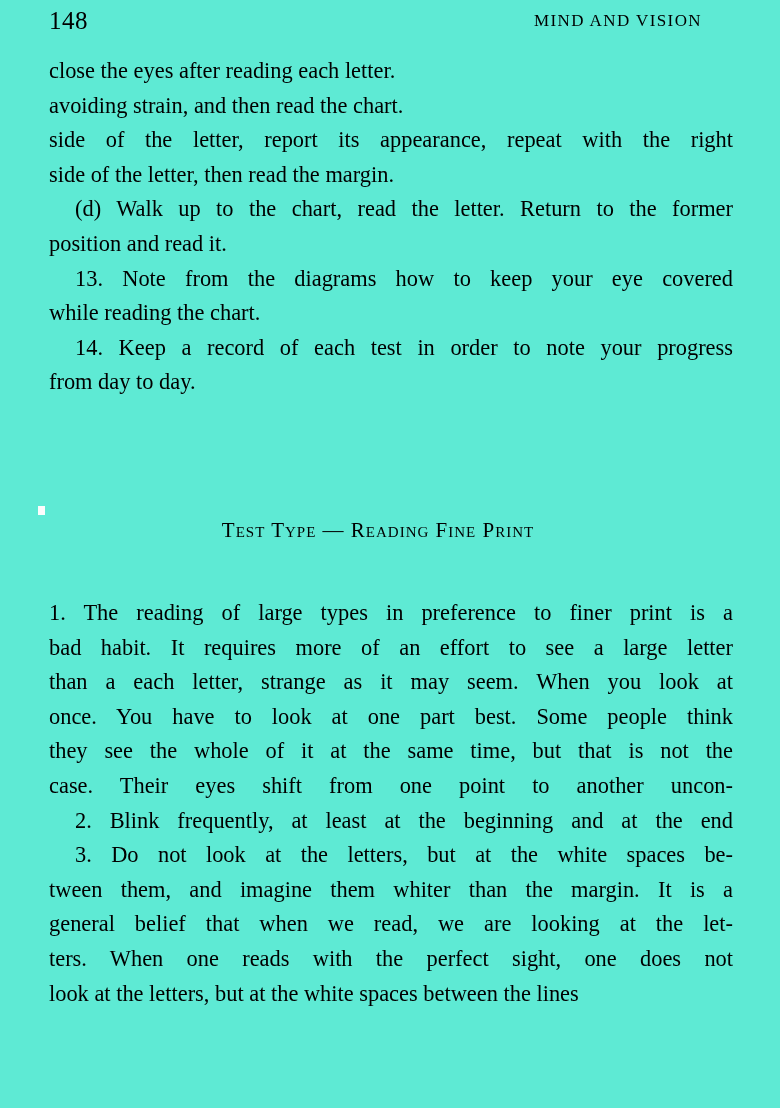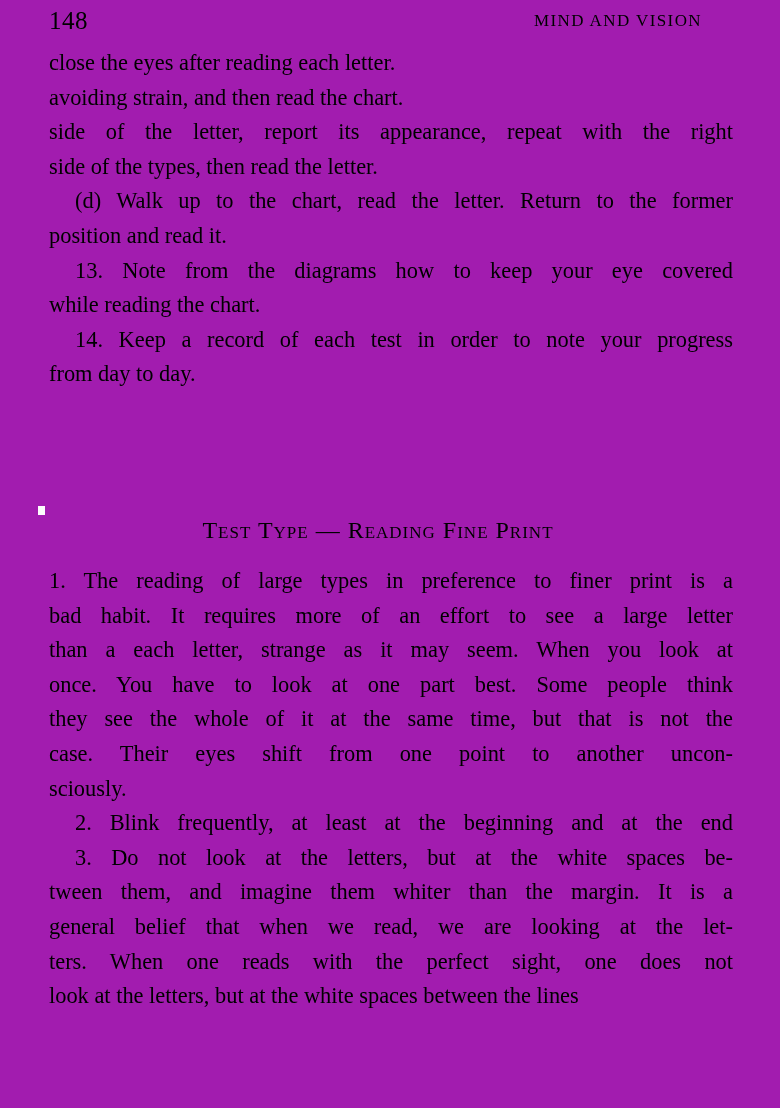--- a/index.html
+++ b/index.html
@@ -11,7 +11,7 @@
     position: relative;
     width: 780px;
     height: 1108px;
-    background: #a21caf;
+    background: #5eead4;
     overflow: hidden;
     font-family: "Liberation Serif", "DejaVu Serif", serif;
     color: #000000;

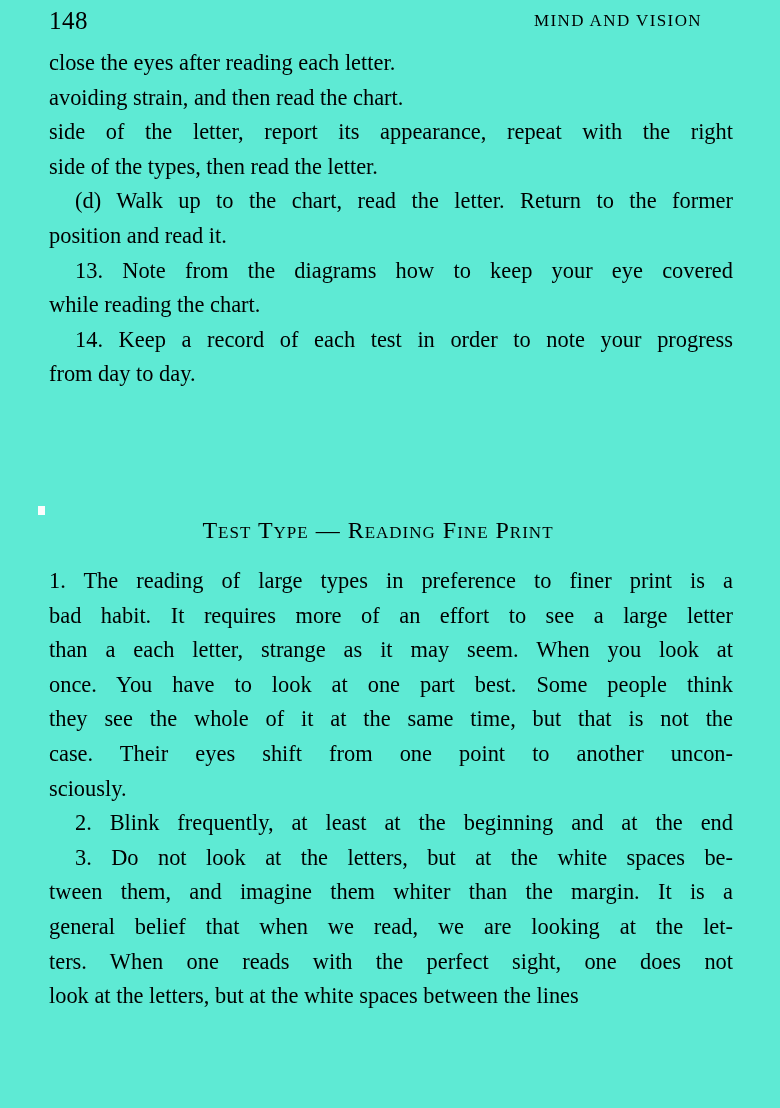--- a/index.html
+++ b/index.html
@@ -51,7 +51,7 @@
   .body-text {
     position: absolute;
     left: 49px;
-    top: 46px;
+    top: 54px;
     width: 684px;
   }
   .para {

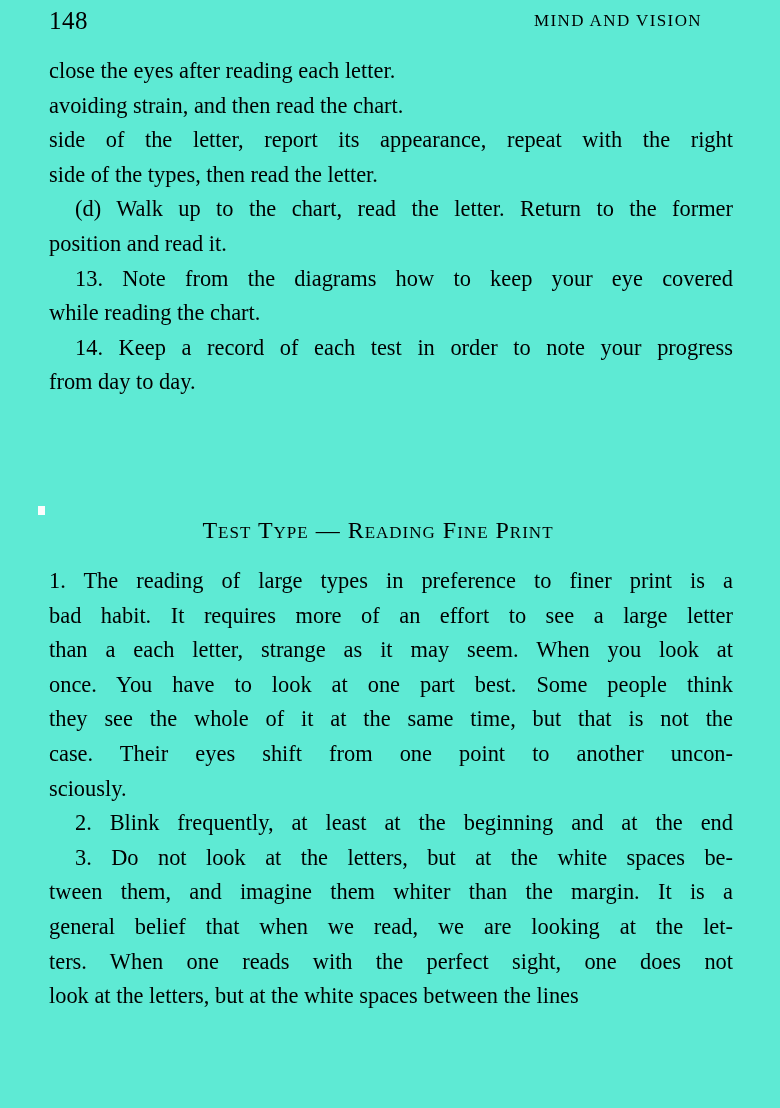--- a/index.html
+++ b/index.html
@@ -129,7 +129,7 @@
       </p>
       <p class="para">
         <span class="ln">side of the letter, report its appearance, repeat with the right</span>
-        <span class="ln last">side of the types, then read the letter.</span>
+        <span class="ln last">side of the letter, then read the margin.</span>
       </p>
       <p class="para">
         <span class="ln ind">(d) Walk up to the chart, read the letter. Return to the former</span>

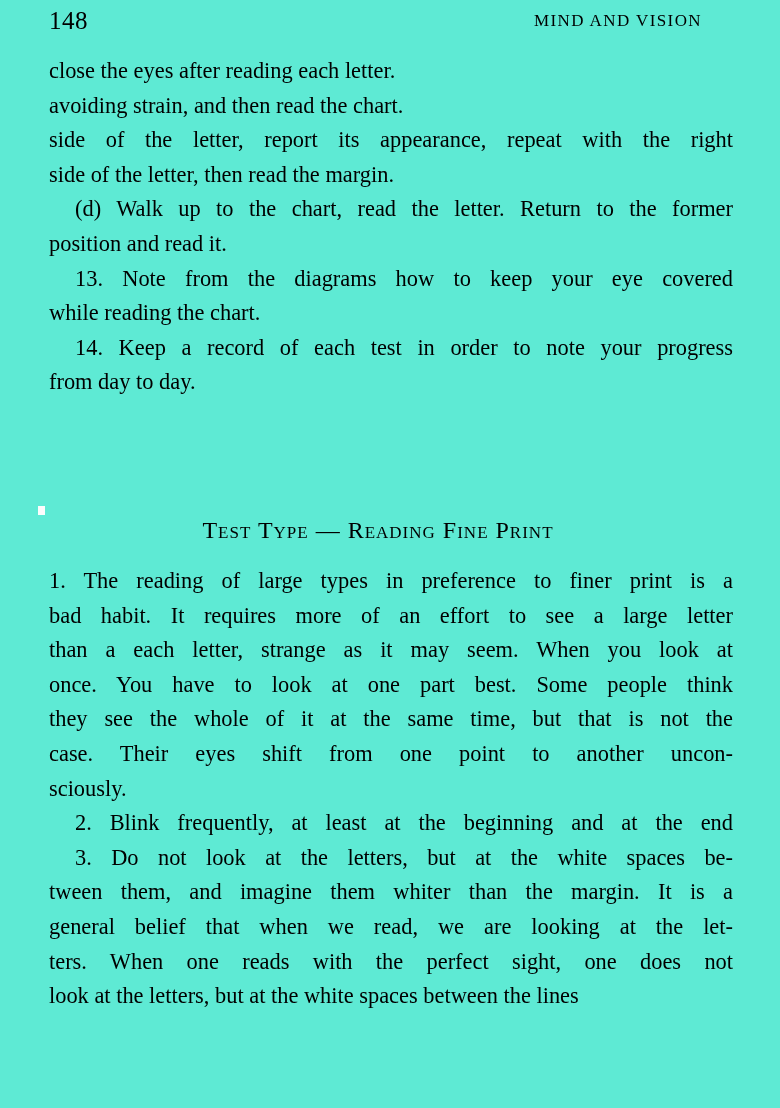--- a/index.html
+++ b/index.html
@@ -84,7 +84,7 @@
     top: 515px;
     width: 684px;
     text-align: center;
-    font-size: 24px;
+    font-size: 21px;
     line-height: 30px;
     letter-spacing: 1px;
     font-variant: small-caps;

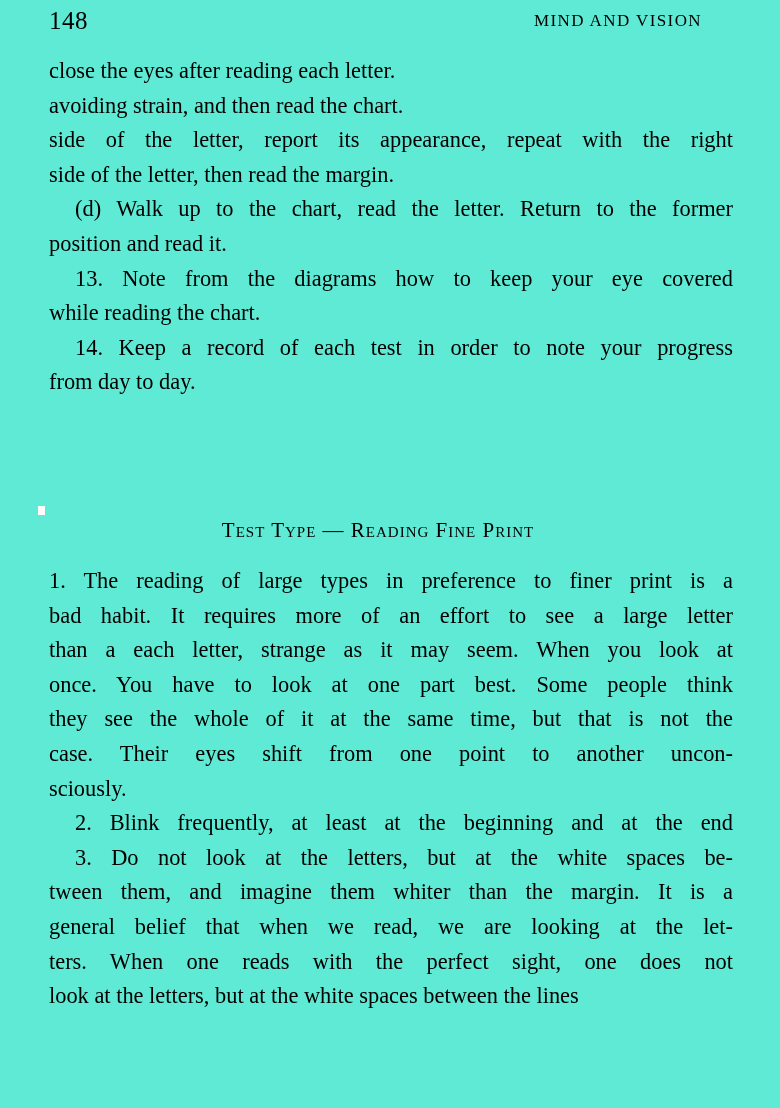--- a/index.html
+++ b/index.html
@@ -95,7 +95,7 @@
   .block-two {
     position: absolute;
     left: 49px;
-    top: 564px;
+    top: 596px;
     width: 684px;
   }
 

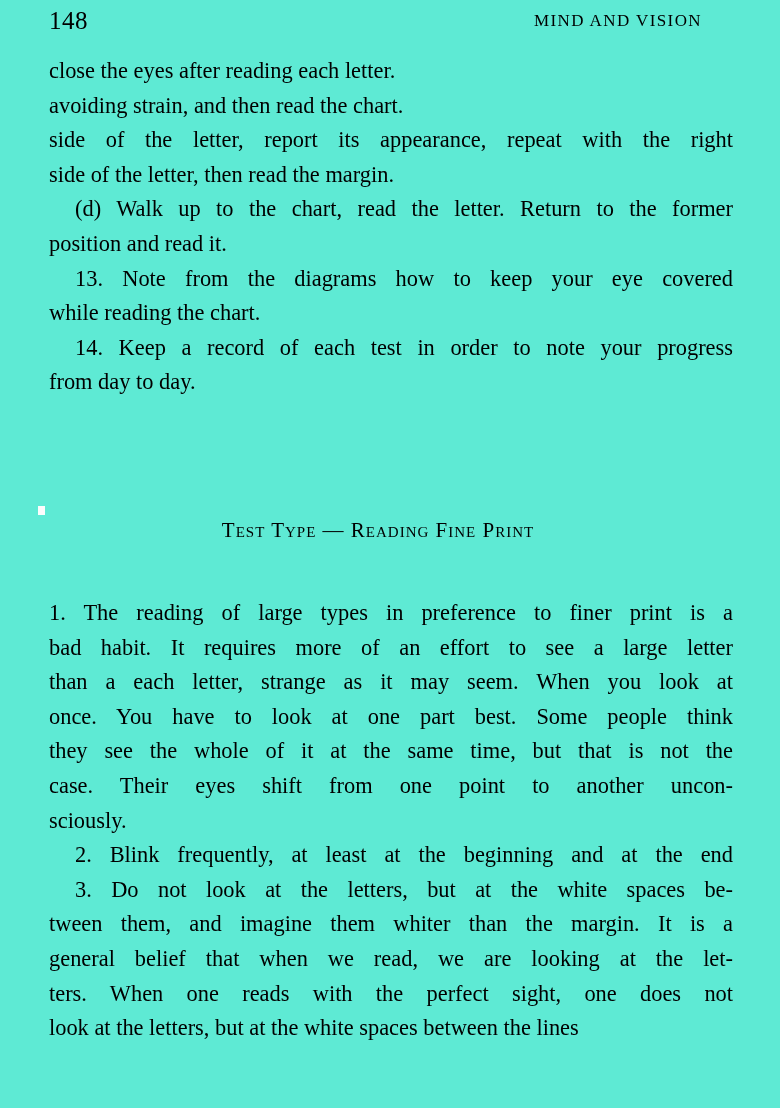--- a/index.html
+++ b/index.html
@@ -155,7 +155,6 @@
         <span class="ln">once. You have to look at one part best. Some people think</span>
         <span class="ln">they see the whole of it at the same time, but that is not the</span>
         <span class="ln">case. Their eyes shift from one point to another uncon-</span>
-        <span class="ln last">sciously.</span>
       </p>
       <p class="para">
         <span class="ln ind">2. Blink frequently, at least at the beginning and at the end</span>

